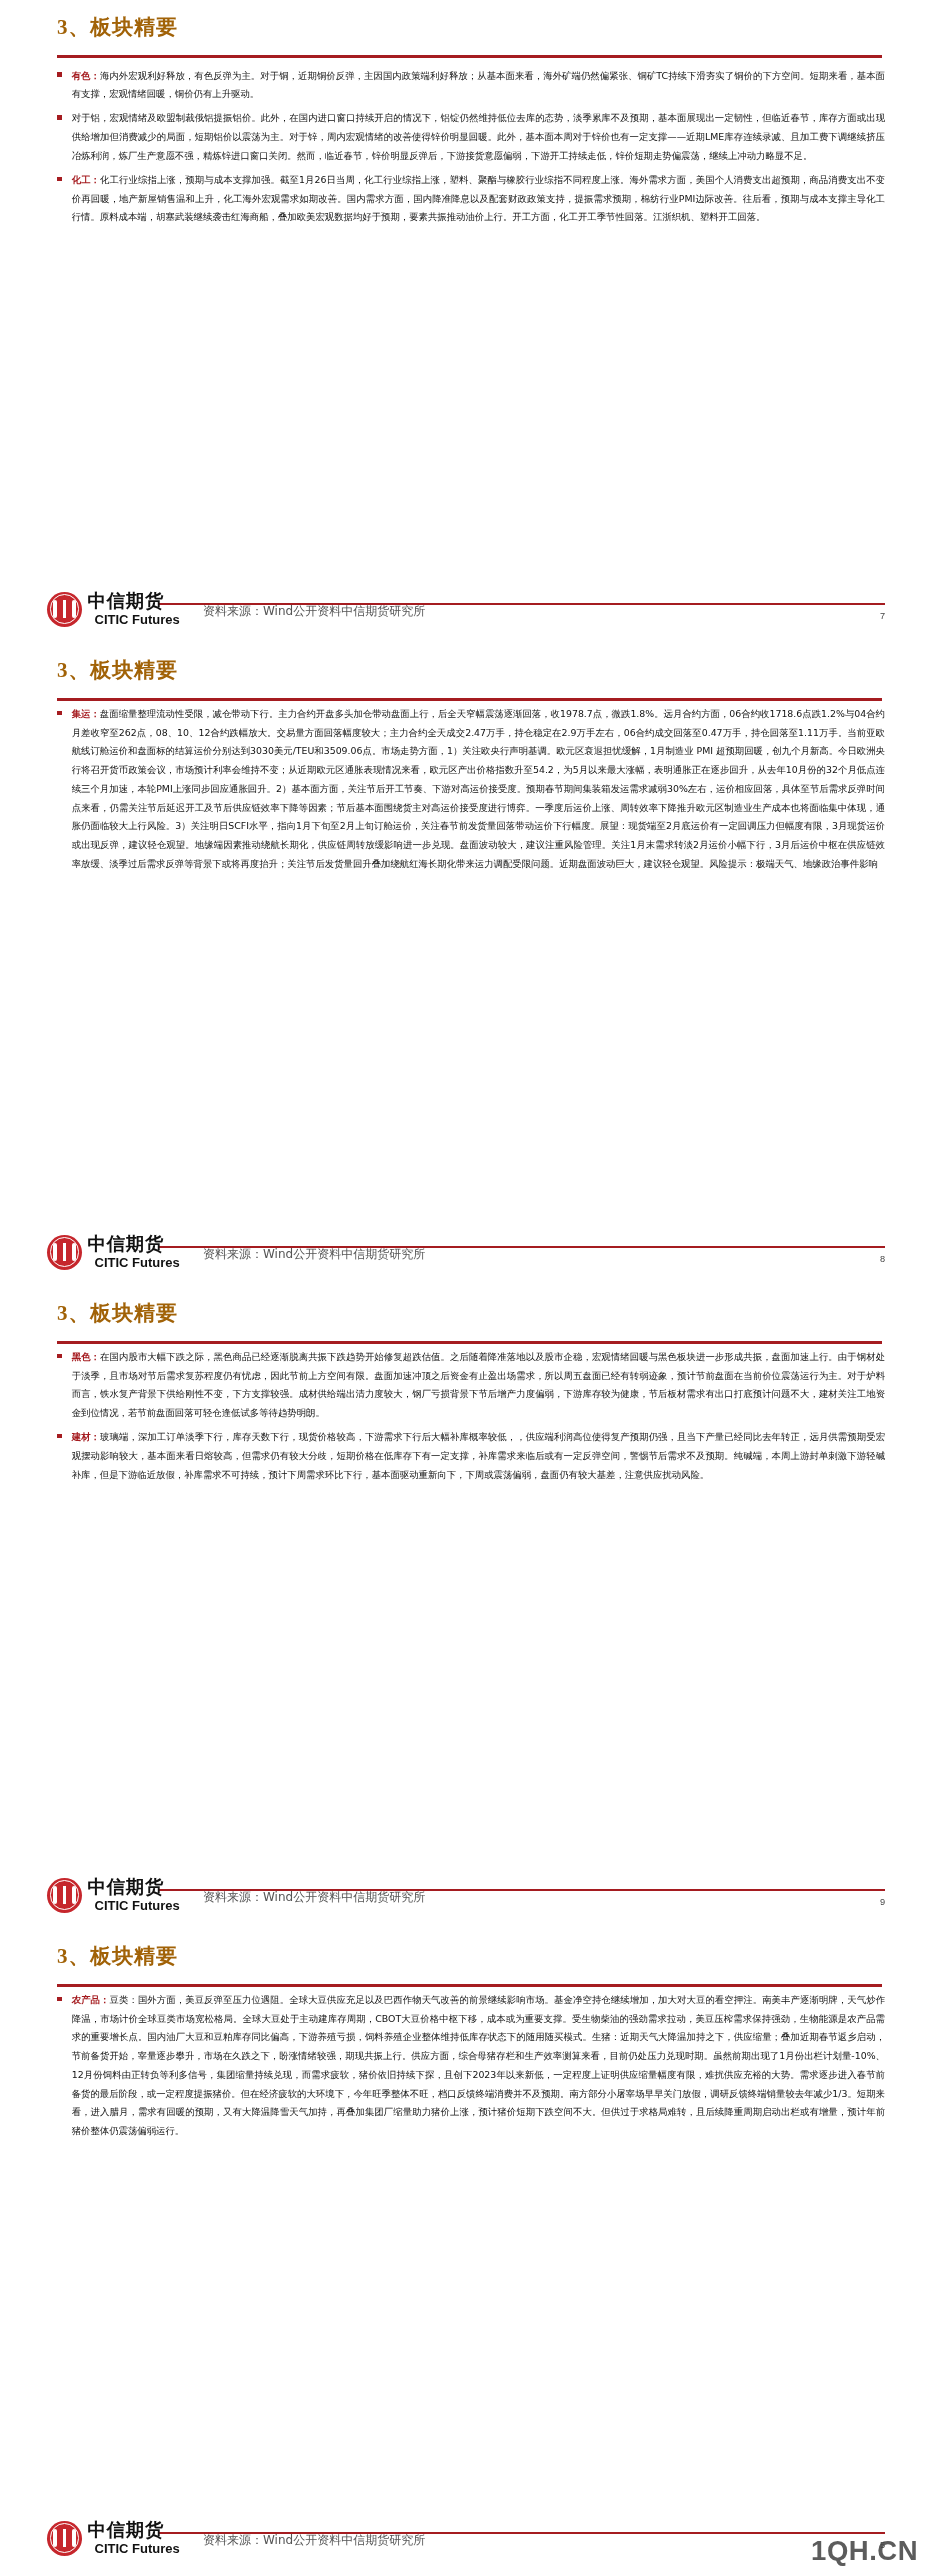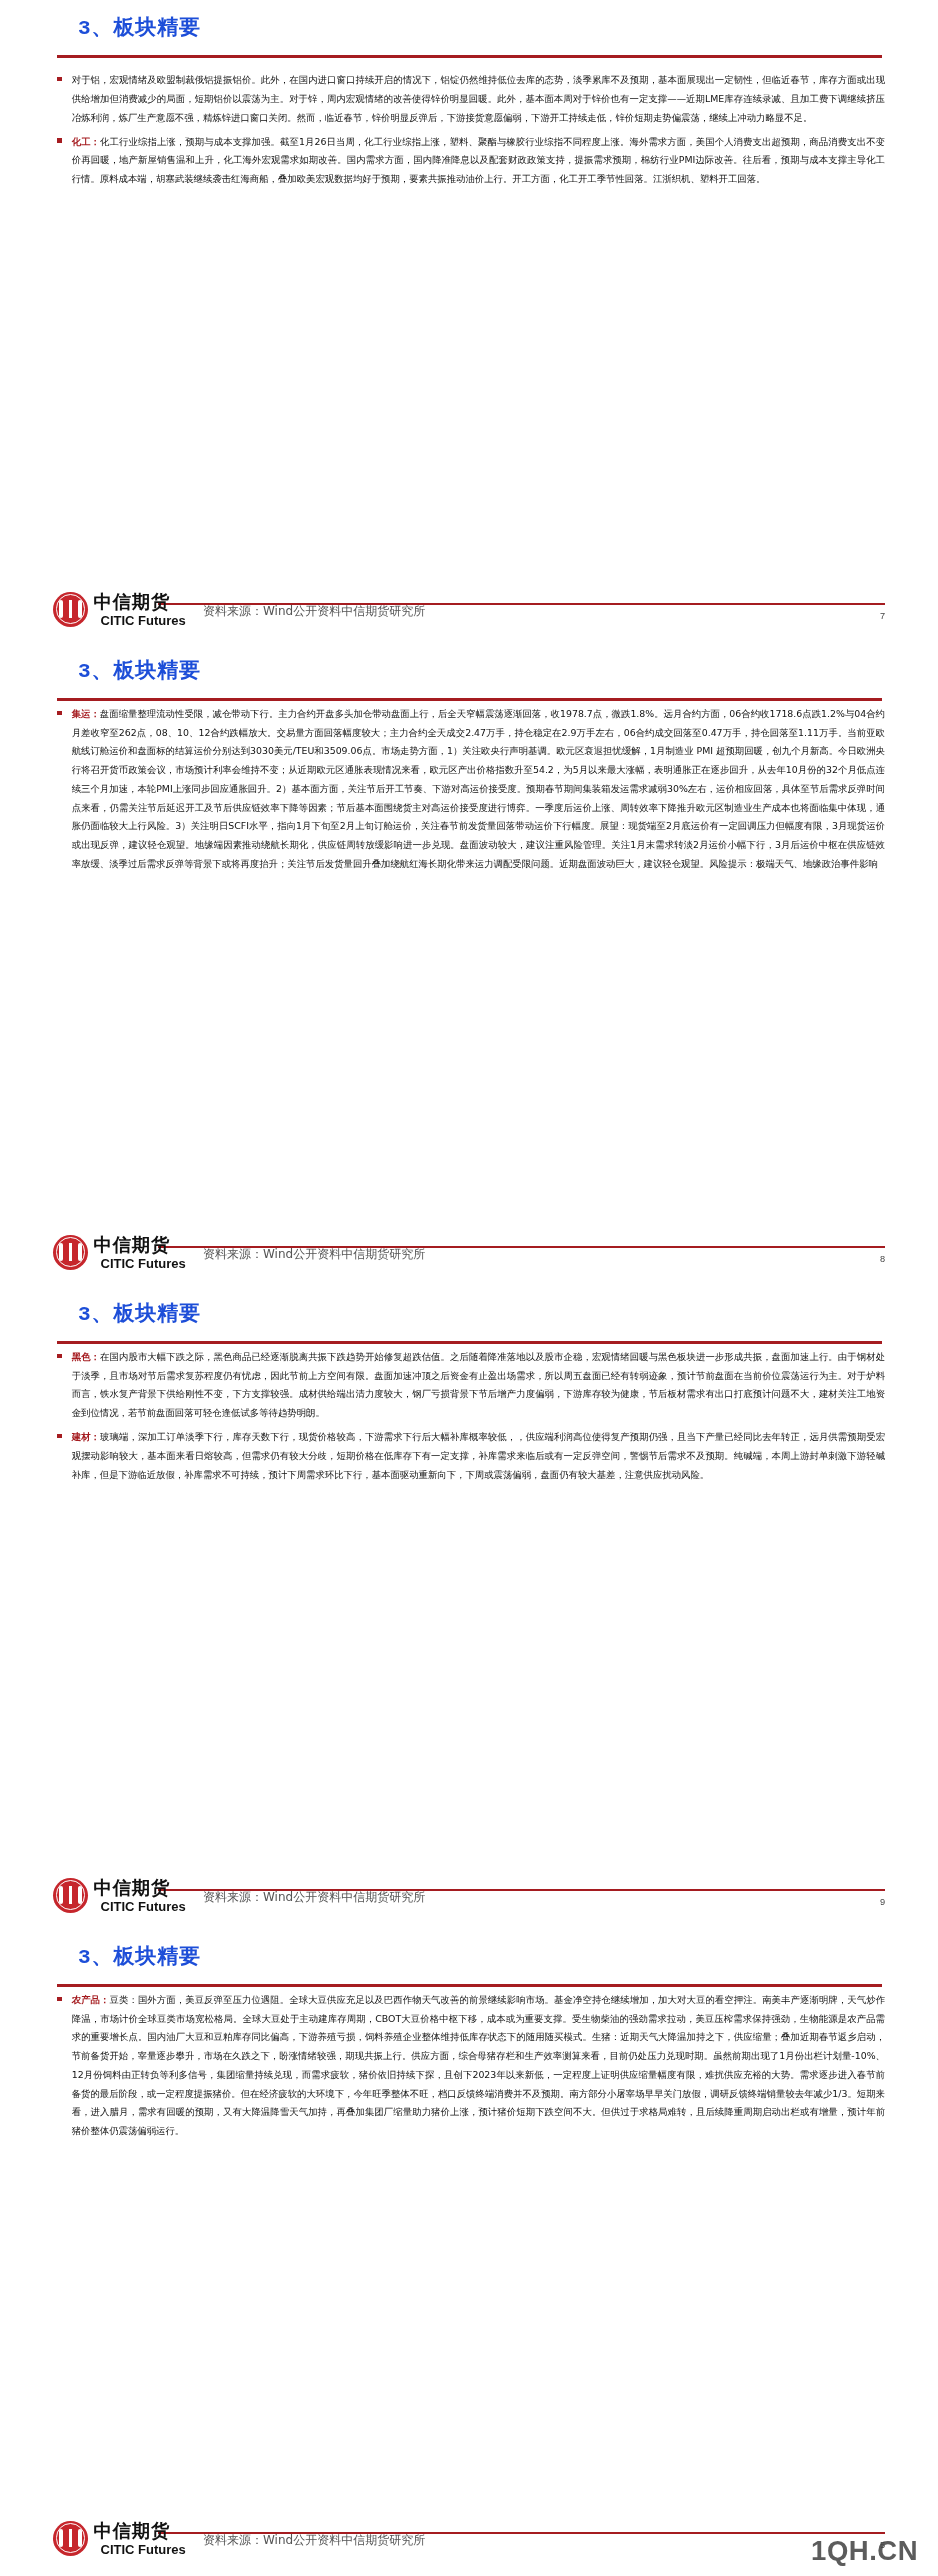--- a/index.html
+++ b/index.html
@@ -26,10 +26,9 @@
     top:13px;
     font-size:21px;
     font-weight:bold;
-    color:#1d4ed8;
+    color:#a16207;
     letter-spacing:0.9px;
-    font-family:Liberation Mono, monospace;
-    margin-left:21px;
+    font-family:Liberation Serif, serif;
   }
 
   .title-rule{

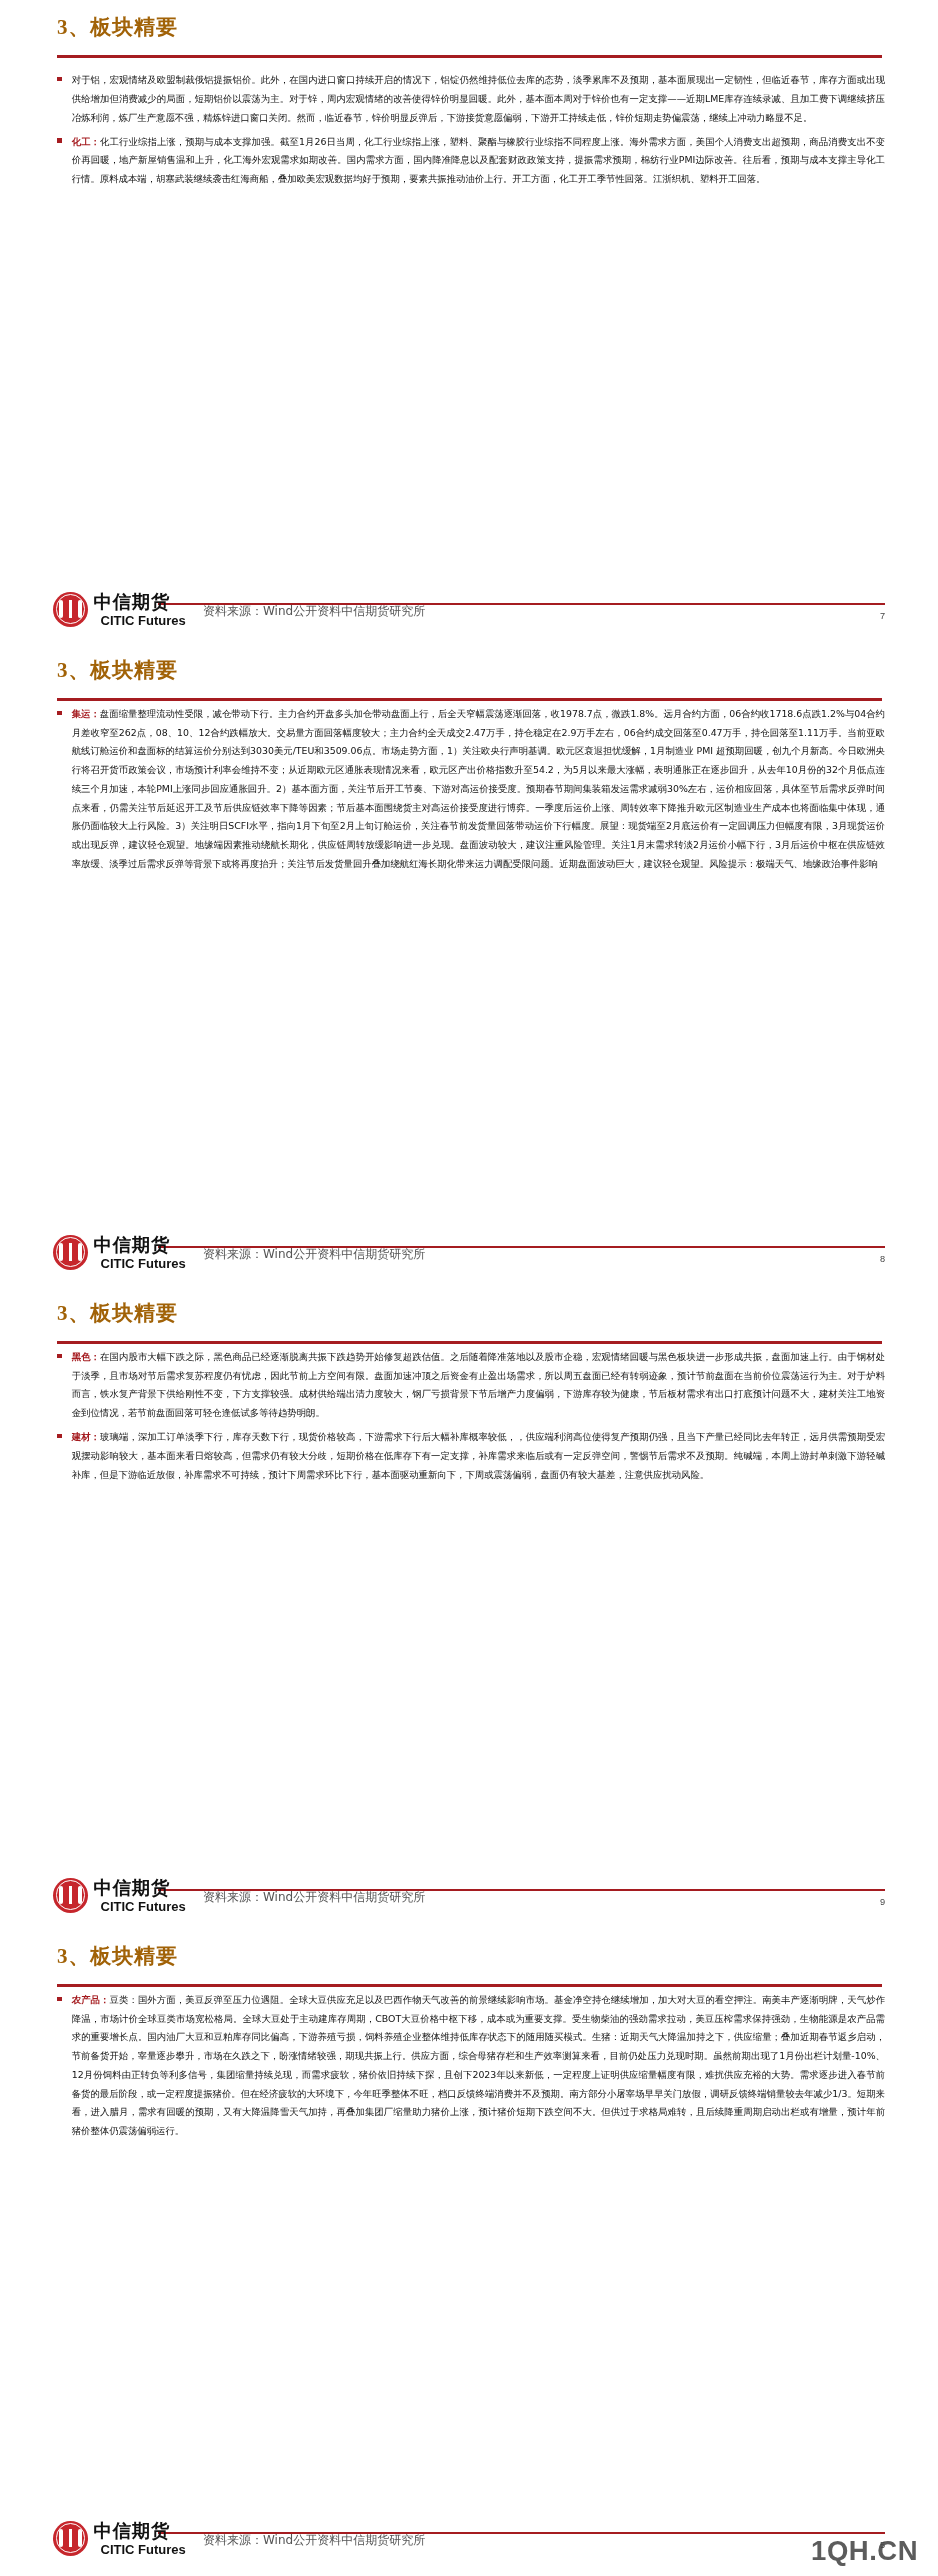--- a/index.html
+++ b/index.html
@@ -164,6 +164,10 @@
     <div class="title-rule" style="background: rgb(165, 28, 32);"></div>
     <div class="content">
         <div class="gap"></div>
+        <div class="bullet-row">
+          <span class="bullet-mark" style="background: rgb(165, 28, 32);"></span>
+          <p class="para"><span class="lead" style="color: rgb(165, 28, 32);">有色：</span><span>海内外宏观利好释放，有色反弹为主。对于铜，近期铜价反弹，主因国内政策端利好释放；从基本面来看，海外矿端仍然偏紧张、铜矿TC持续下滑夯实了铜价的下方空间。短期来看，基本面有支撑，宏观情绪回暖，铜价仍有上升驱动。</span></p>
+        </div>
         <div class="gap"></div>
         <div class="bullet-row">
           <span class="bullet-mark" style="background: rgb(165, 28, 32);"></span>

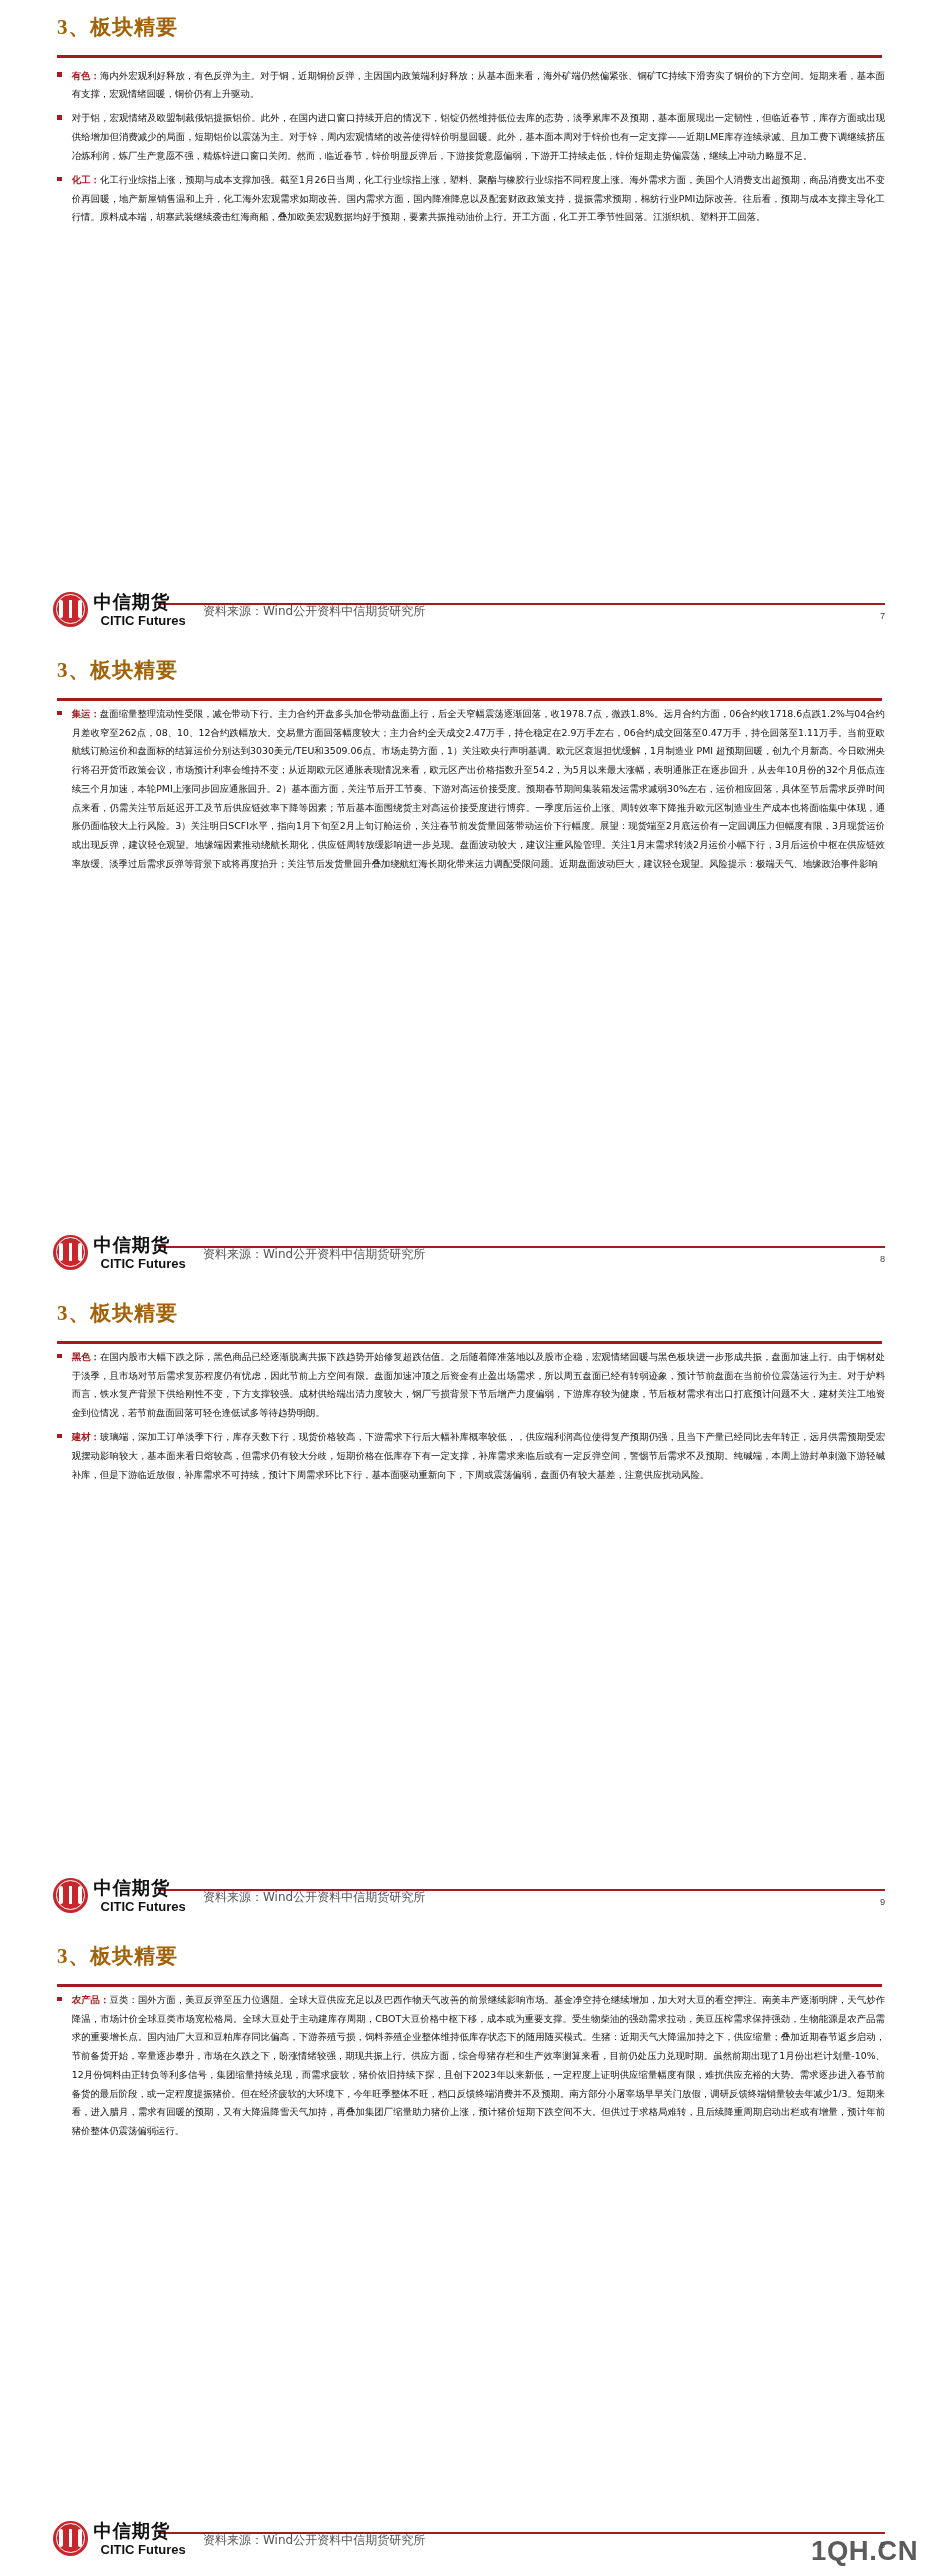--- a/index.html
+++ b/index.html
@@ -87,10 +87,10 @@
   }
   .logo-wrap{
     position:absolute;
-    left:53px;
+    left:47px;
     bottom:16.5px;
     display:flex;
-    align-items:flex-end;
+    align-items:center;
     gap:5.5px;
   }
   .logo-badge{

